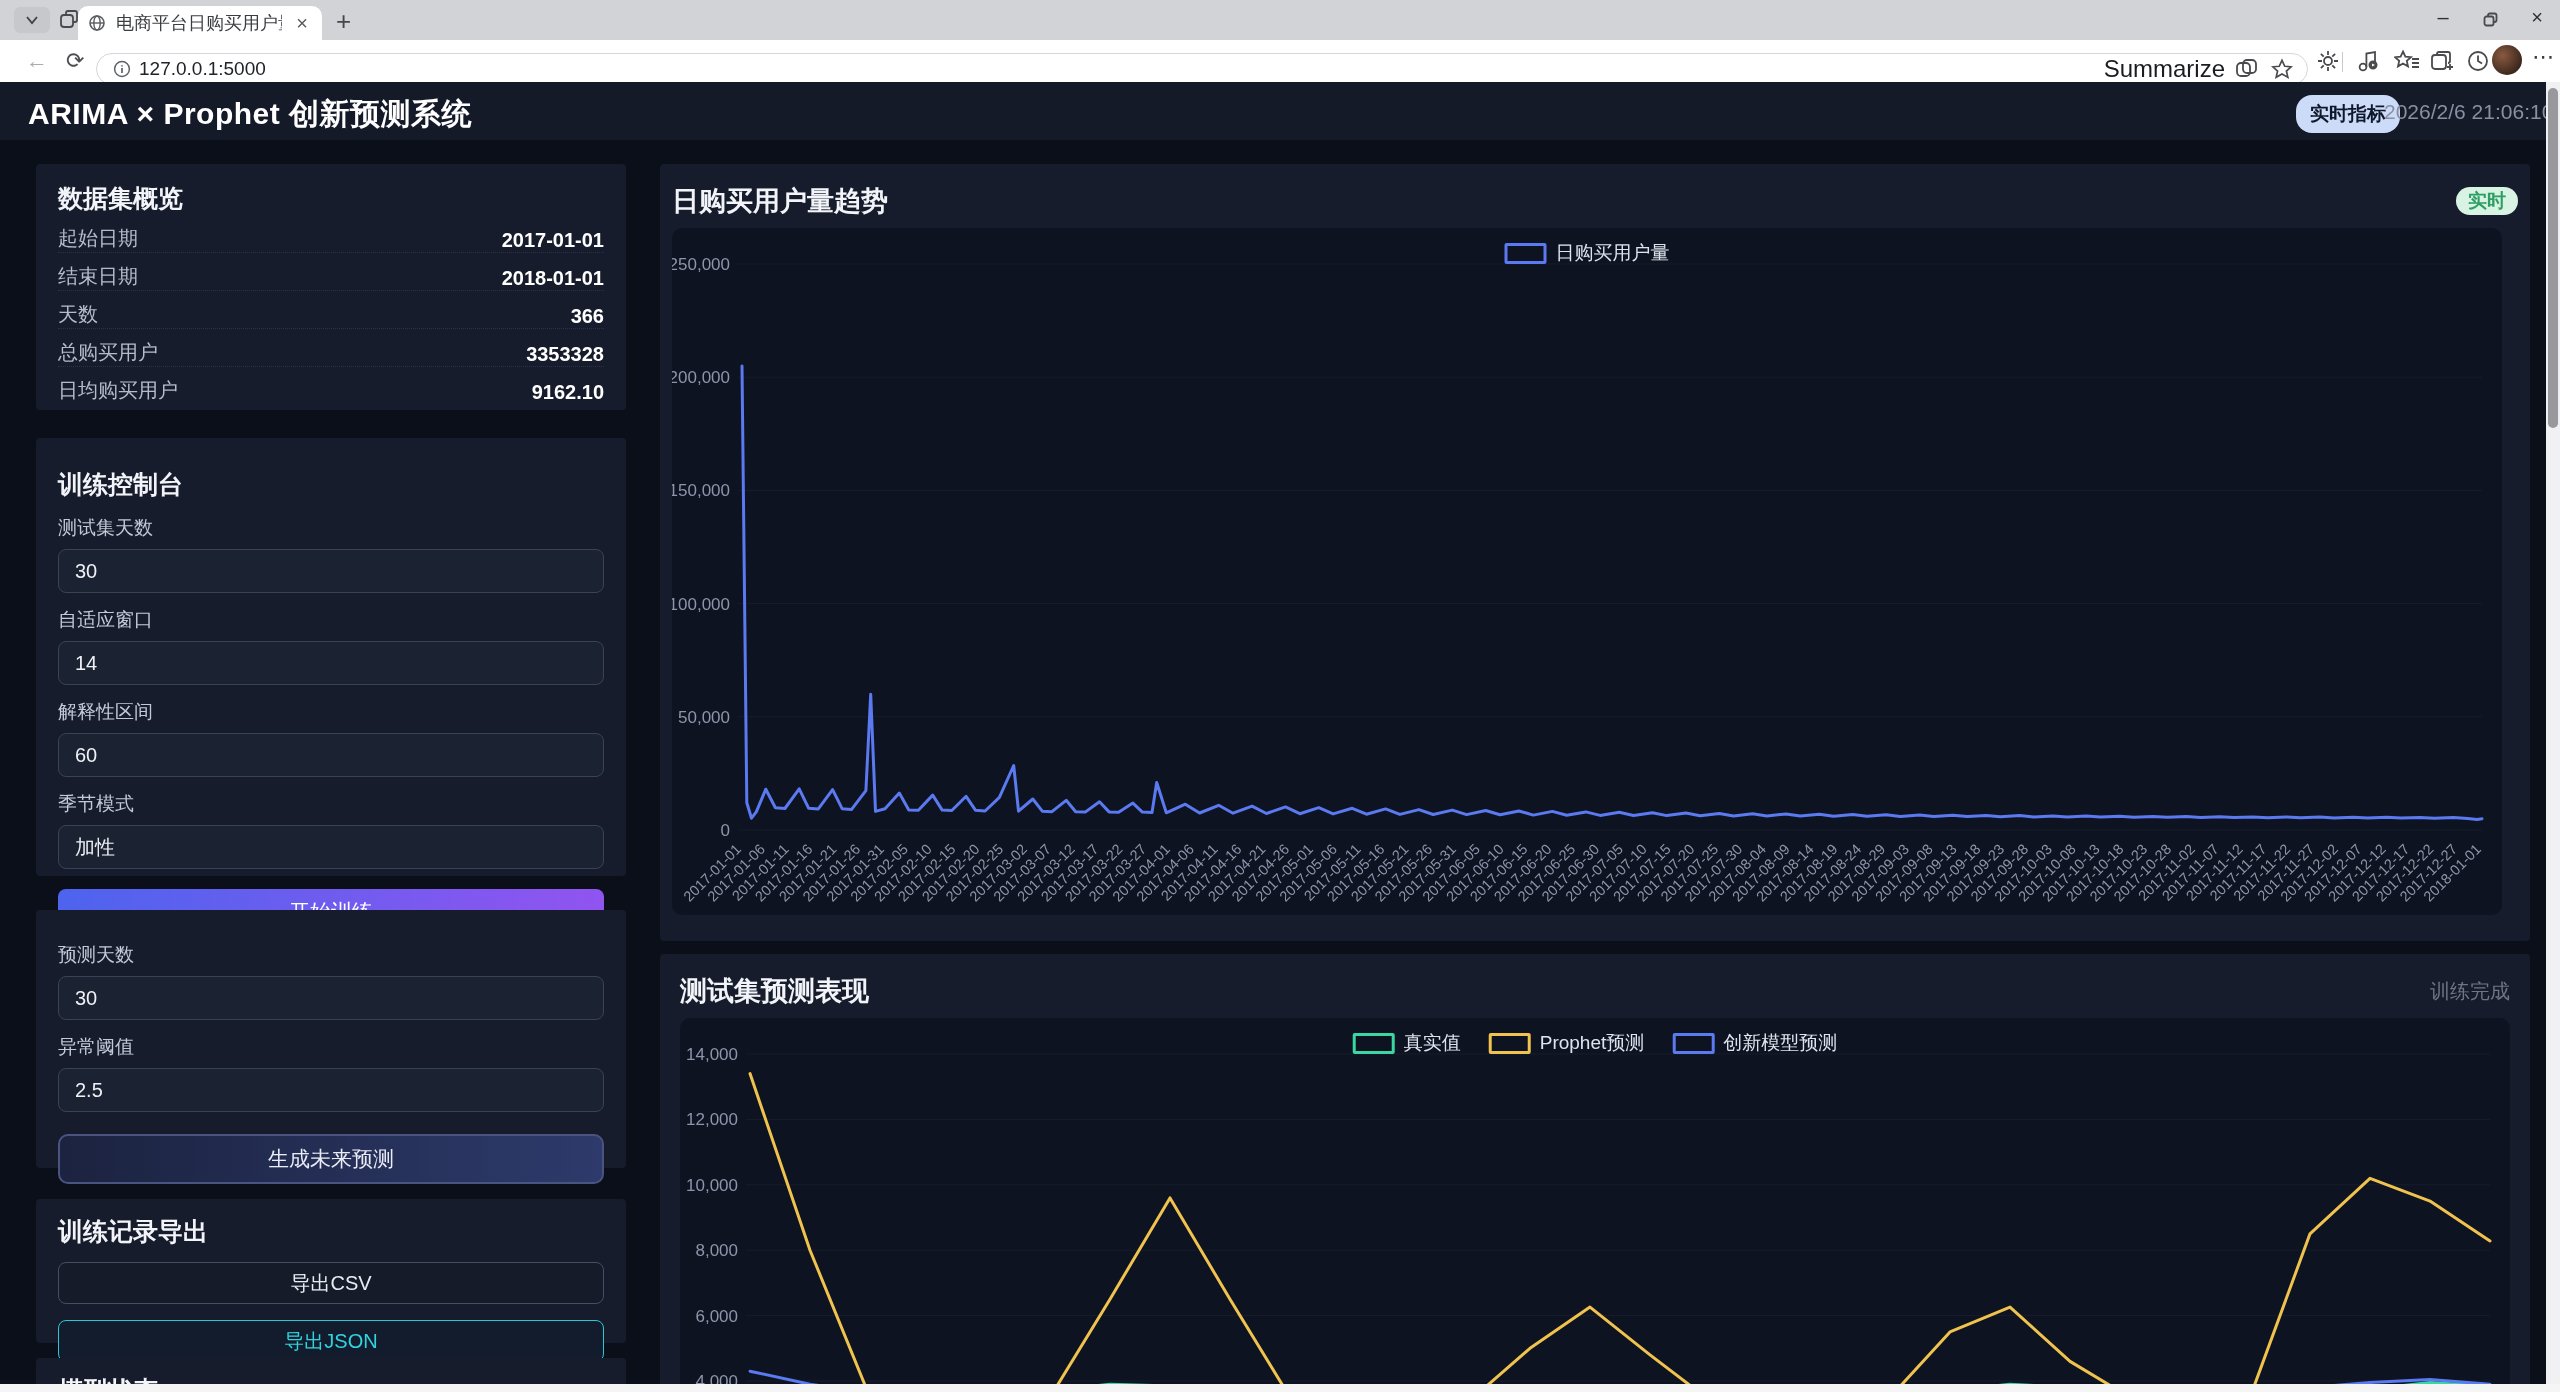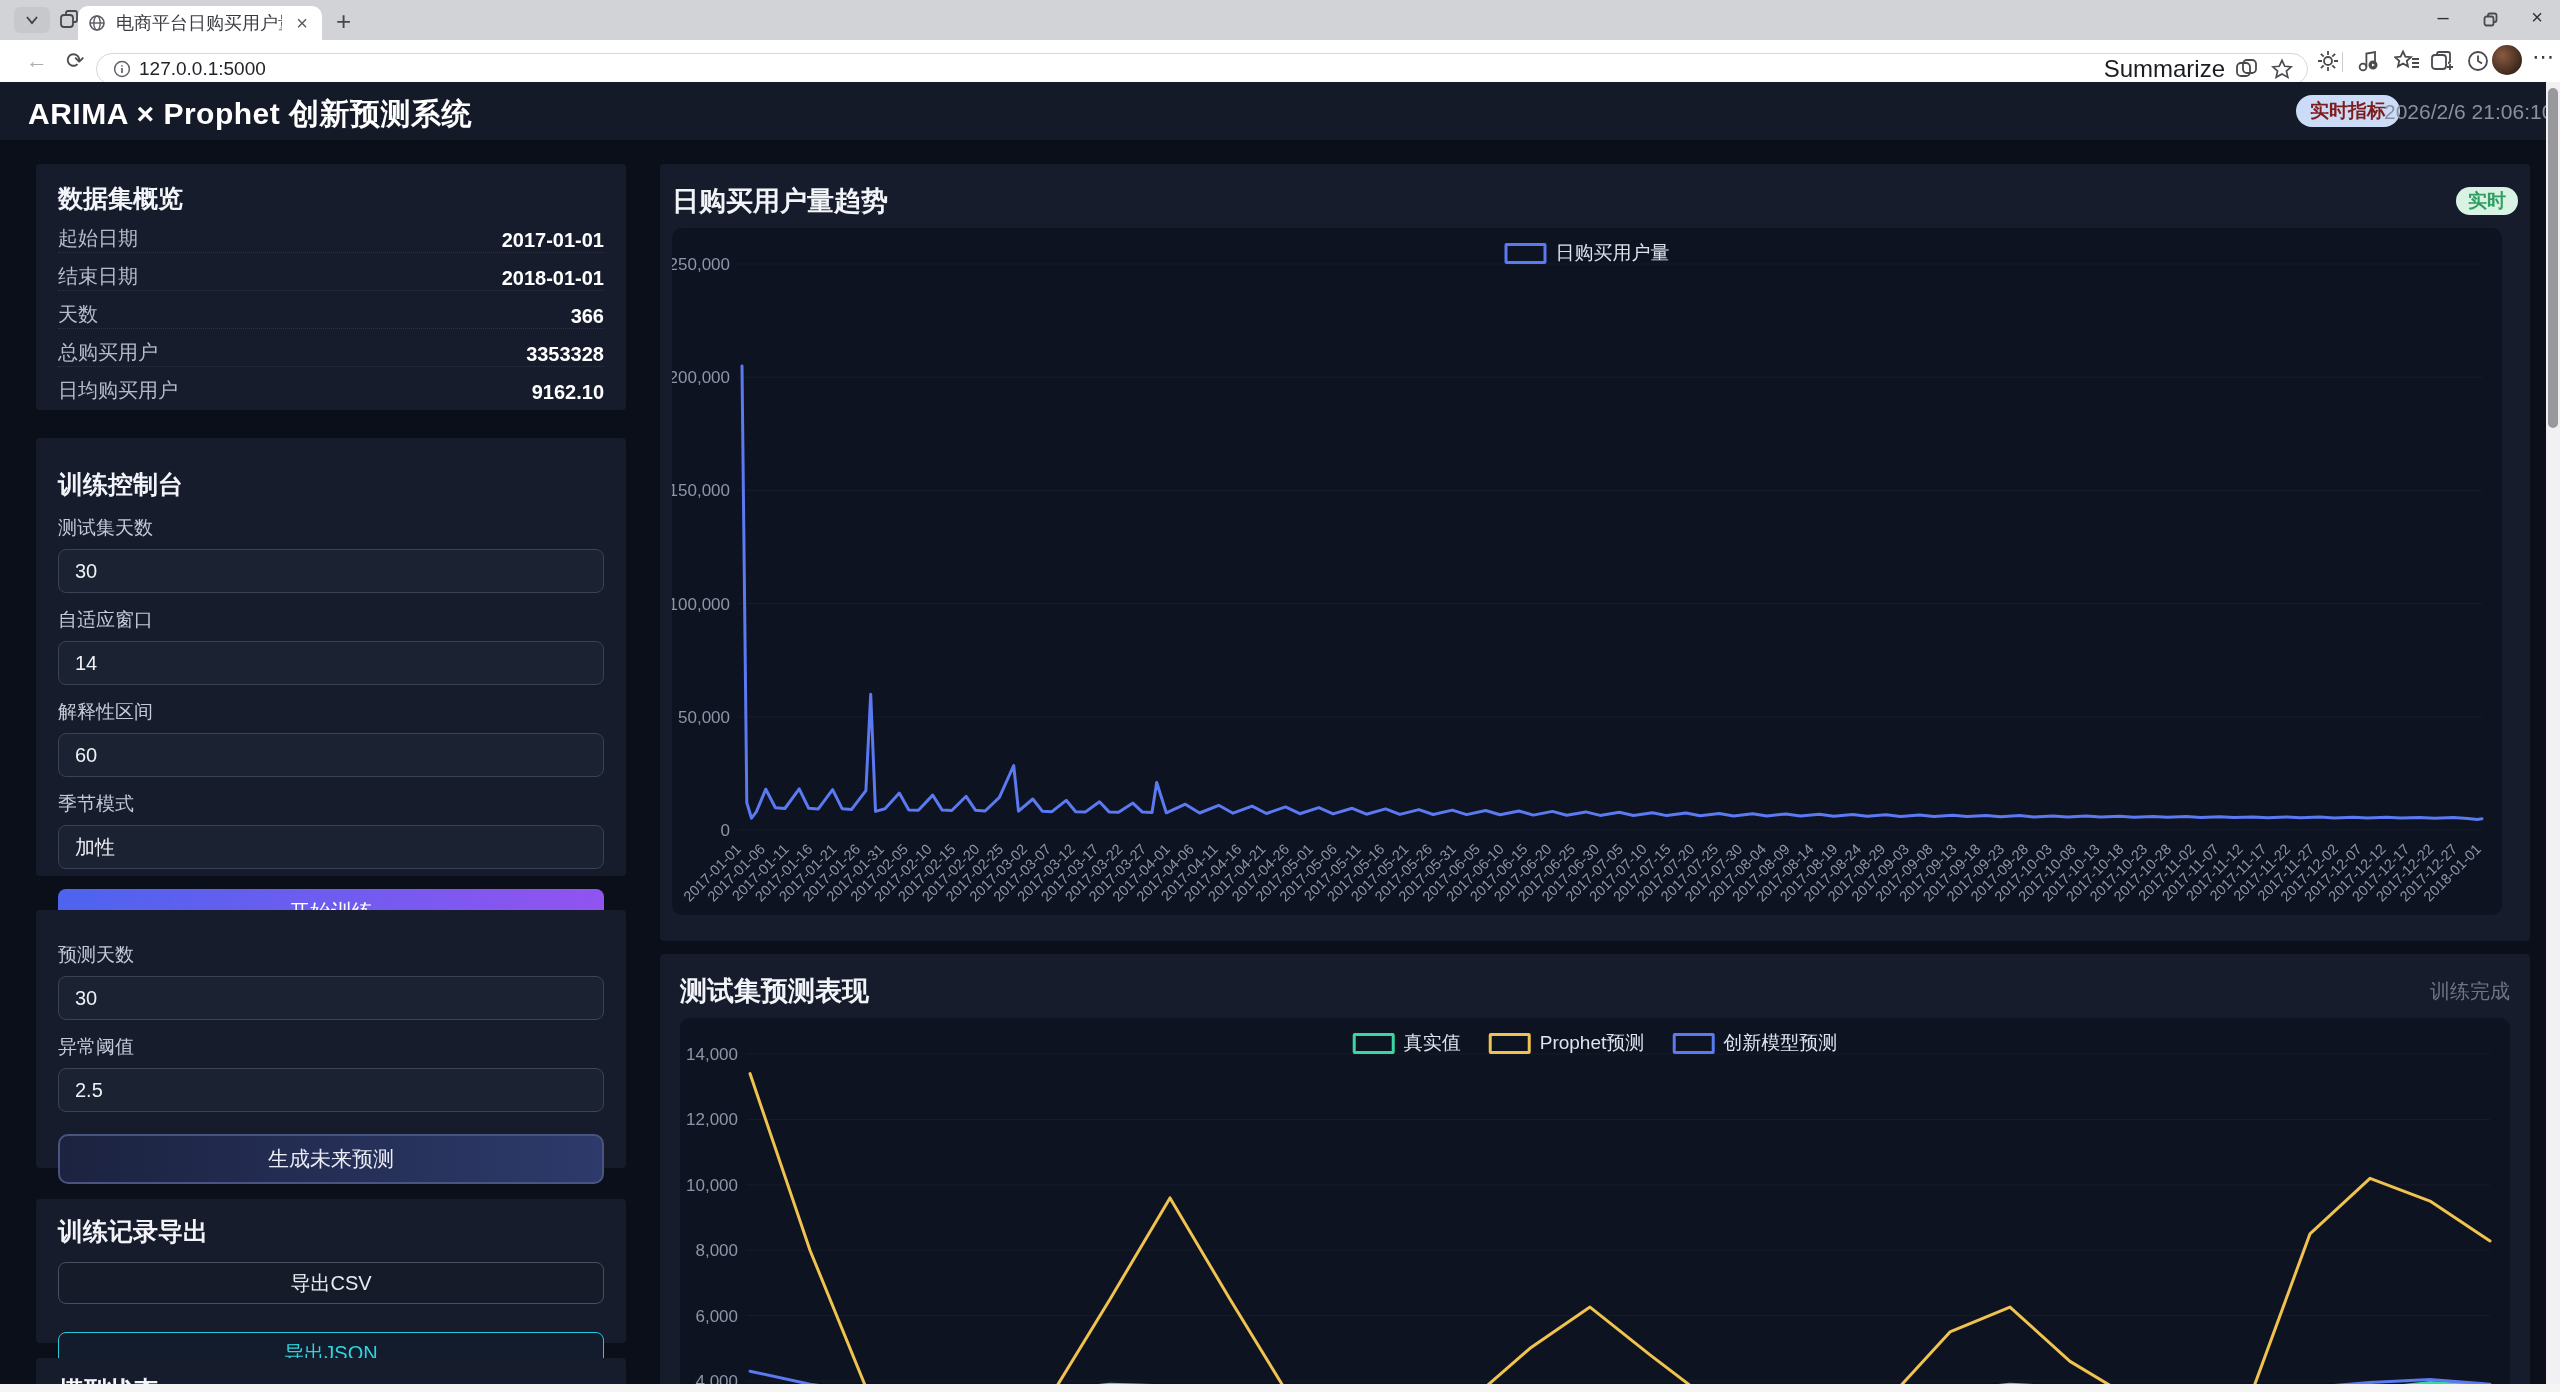--- a/index.html
+++ b/index.html
@@ -33,8 +33,8 @@
   #page{position:absolute;left:0;top:82px;width:2560px;height:1310px;background:#0b0f1a;}
   #appheader{position:absolute;left:0;top:0;width:2560px;height:58px;background:#151a28;}
   #apptitle{position:absolute;left:28px;top:12px;font-size:30px;font-weight:bold;color:#ffffff;letter-spacing:.5px;}
-  .badge-blue{position:absolute;left:2296px;top:13px;height:32px;padding:0 14px;border-radius:16px;
-    background:#ccdcf8;color:#7f1d1d;font-size:19px;font-weight:bold;display:flex;align-items:center;}
+  .badge-blue{position:absolute;left:2296px;top:13px;height:38px;padding:0 14px;border-radius:16px;
+    background:#ccdcf8;color:#0f172a;font-size:19px;font-weight:bold;display:flex;align-items:center;}
   #clock{position:absolute;left:2384px;top:18px;font-size:21px;color:#8a90a2;}
 
   .card{position:absolute;background:#161c2b;border-radius:4px;box-sizing:border-box;}

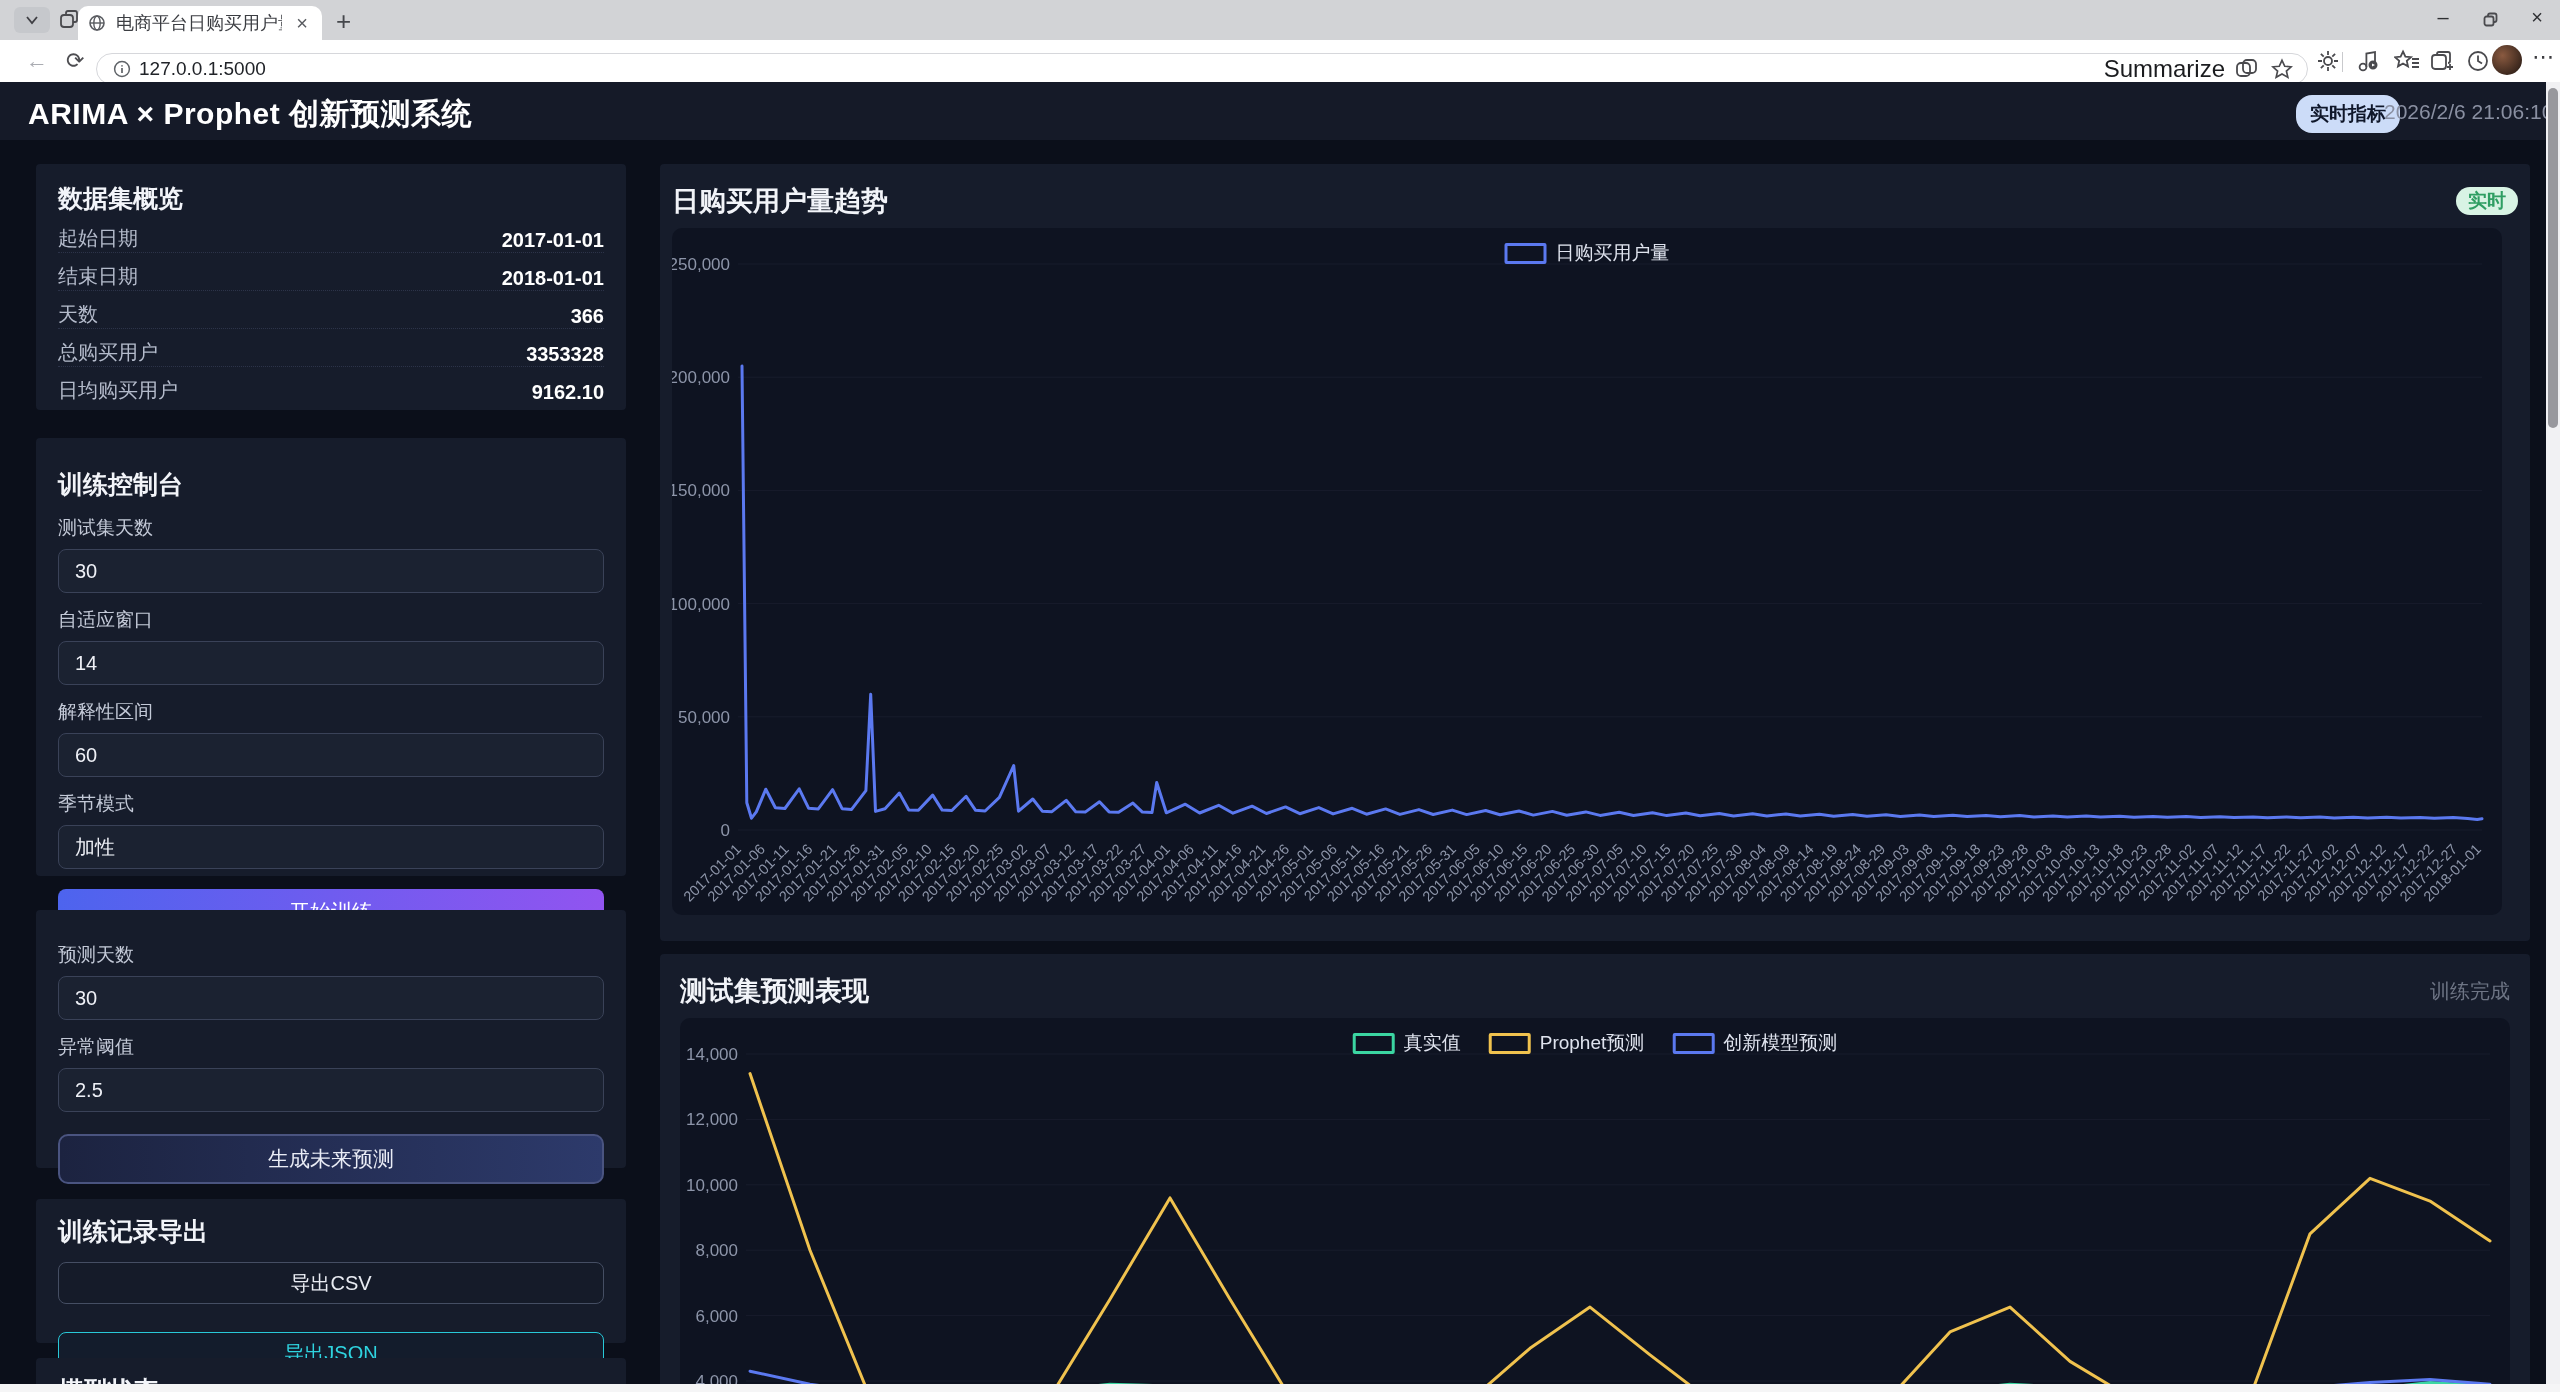--- a/index.html
+++ b/index.html
@@ -59,7 +59,7 @@
   #c-export{left:36px;top:1117px;width:590px;height:144px;padding:16px 22px;}
   .btn-csv{width:100%;height:42px;margin-top:14px;border:1px solid #454e63;border-radius:8px;color:#e8ebf2;
     font-size:20px;background:#151b29;font-family:inherit;}
-  .btn-json{width:100%;height:42px;margin-top:28px;border:1px solid #28c8d8;border-radius:8px;color:#2fd4e0;
+  .btn-json{width:100%;height:42px;margin-top:16px;border:1px solid #28c8d8;border-radius:8px;color:#2fd4e0;
     font-size:20px;background:#131c2c;font-family:inherit;}
   #c-status{left:36px;top:1276px;width:590px;height:120px;padding:16px 22px;}
 

